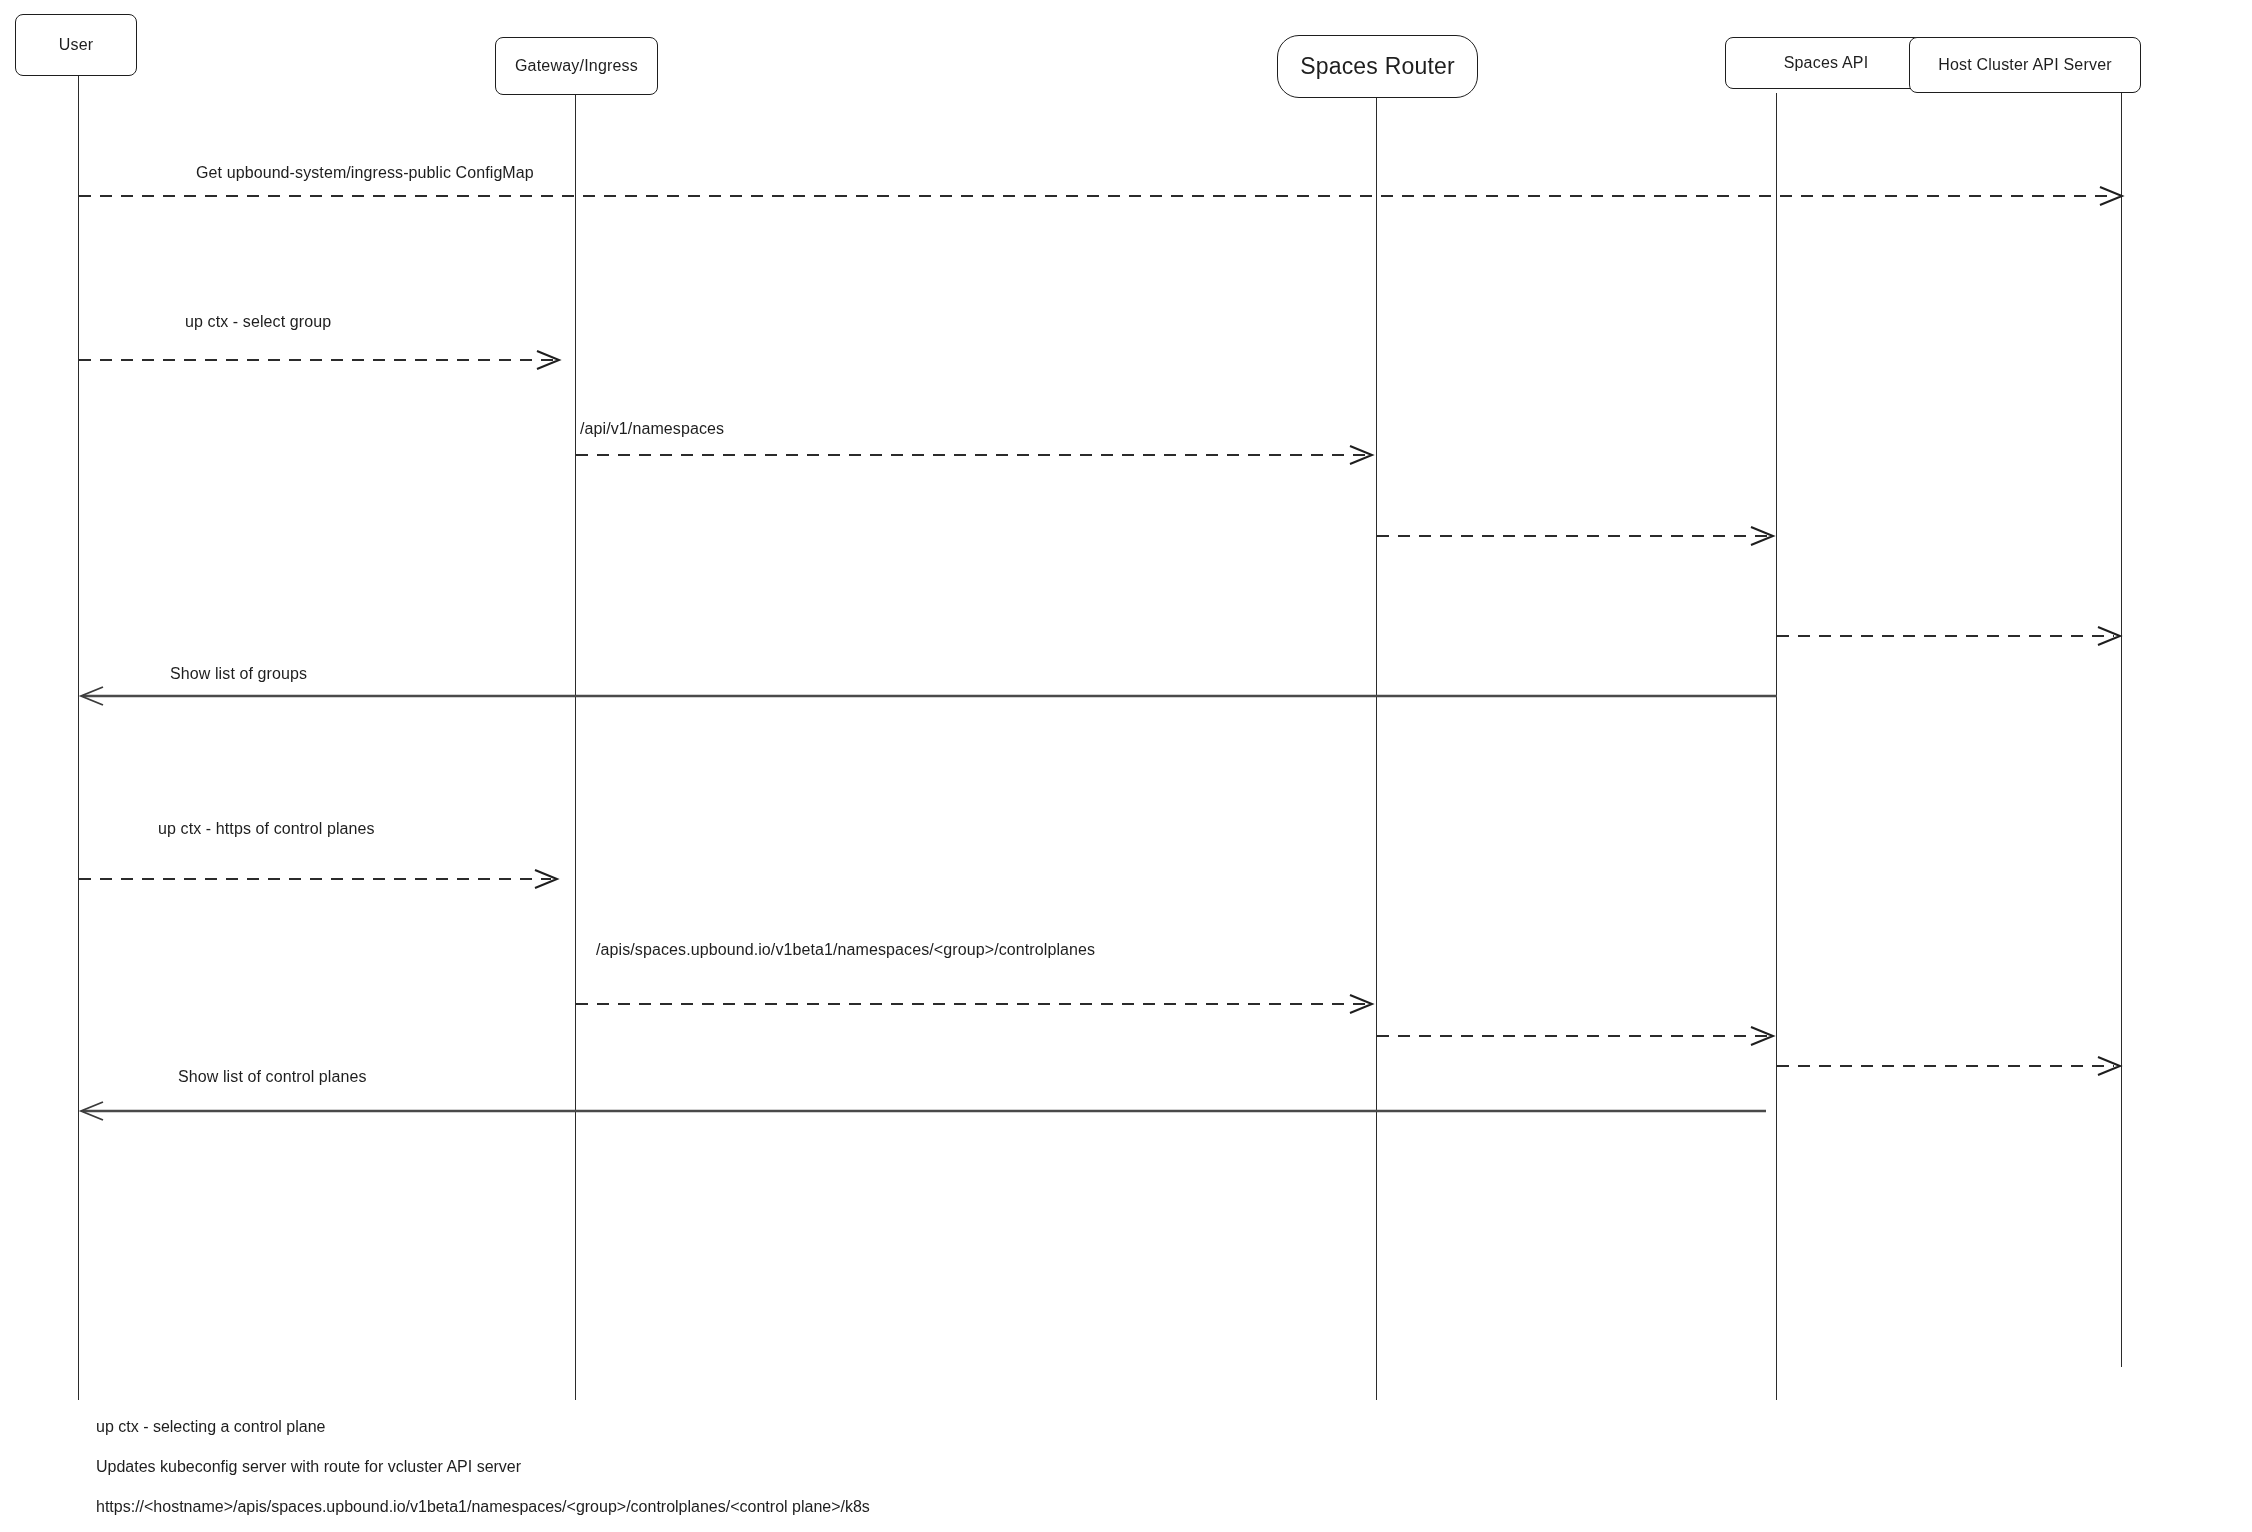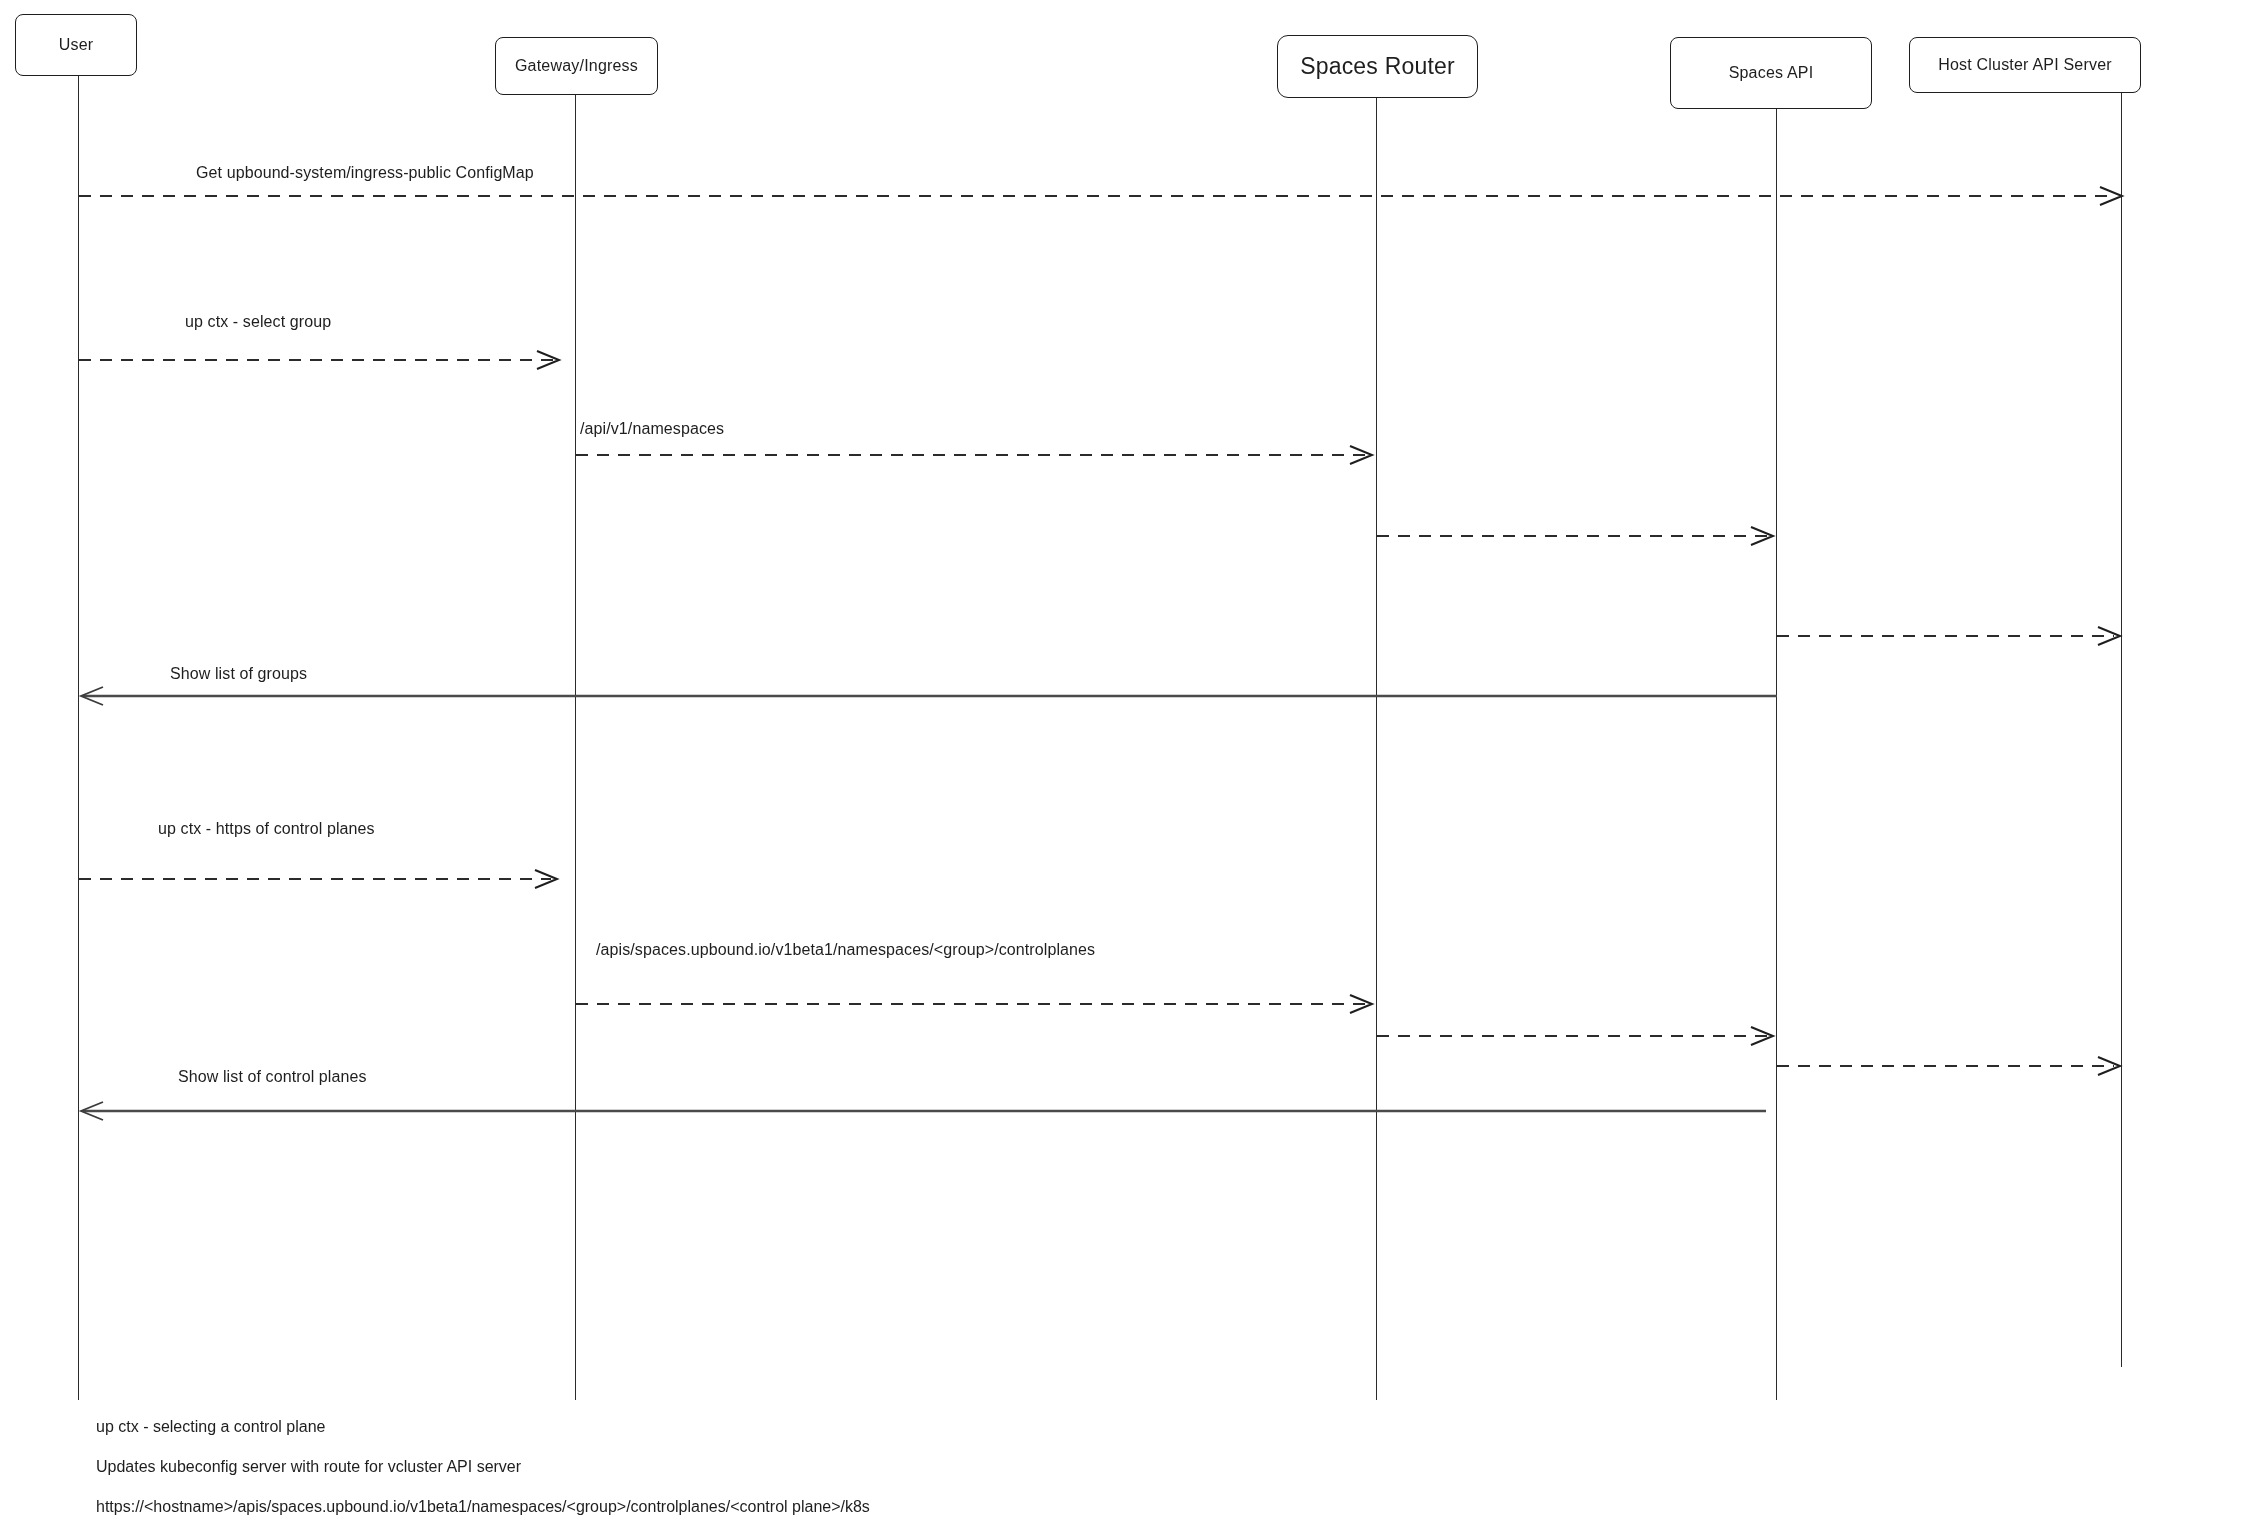--- a/index.html
+++ b/index.html
@@ -33,7 +33,7 @@
     box-sizing: border-box;
     z-index: 3;
   }
-  .actor-box.big { font-size: 23px; border-radius: 11px; }
+  .actor-box.big { font-size: 23px; border-radius: 22px; }
   
   .lifeline {
     position: absolute;

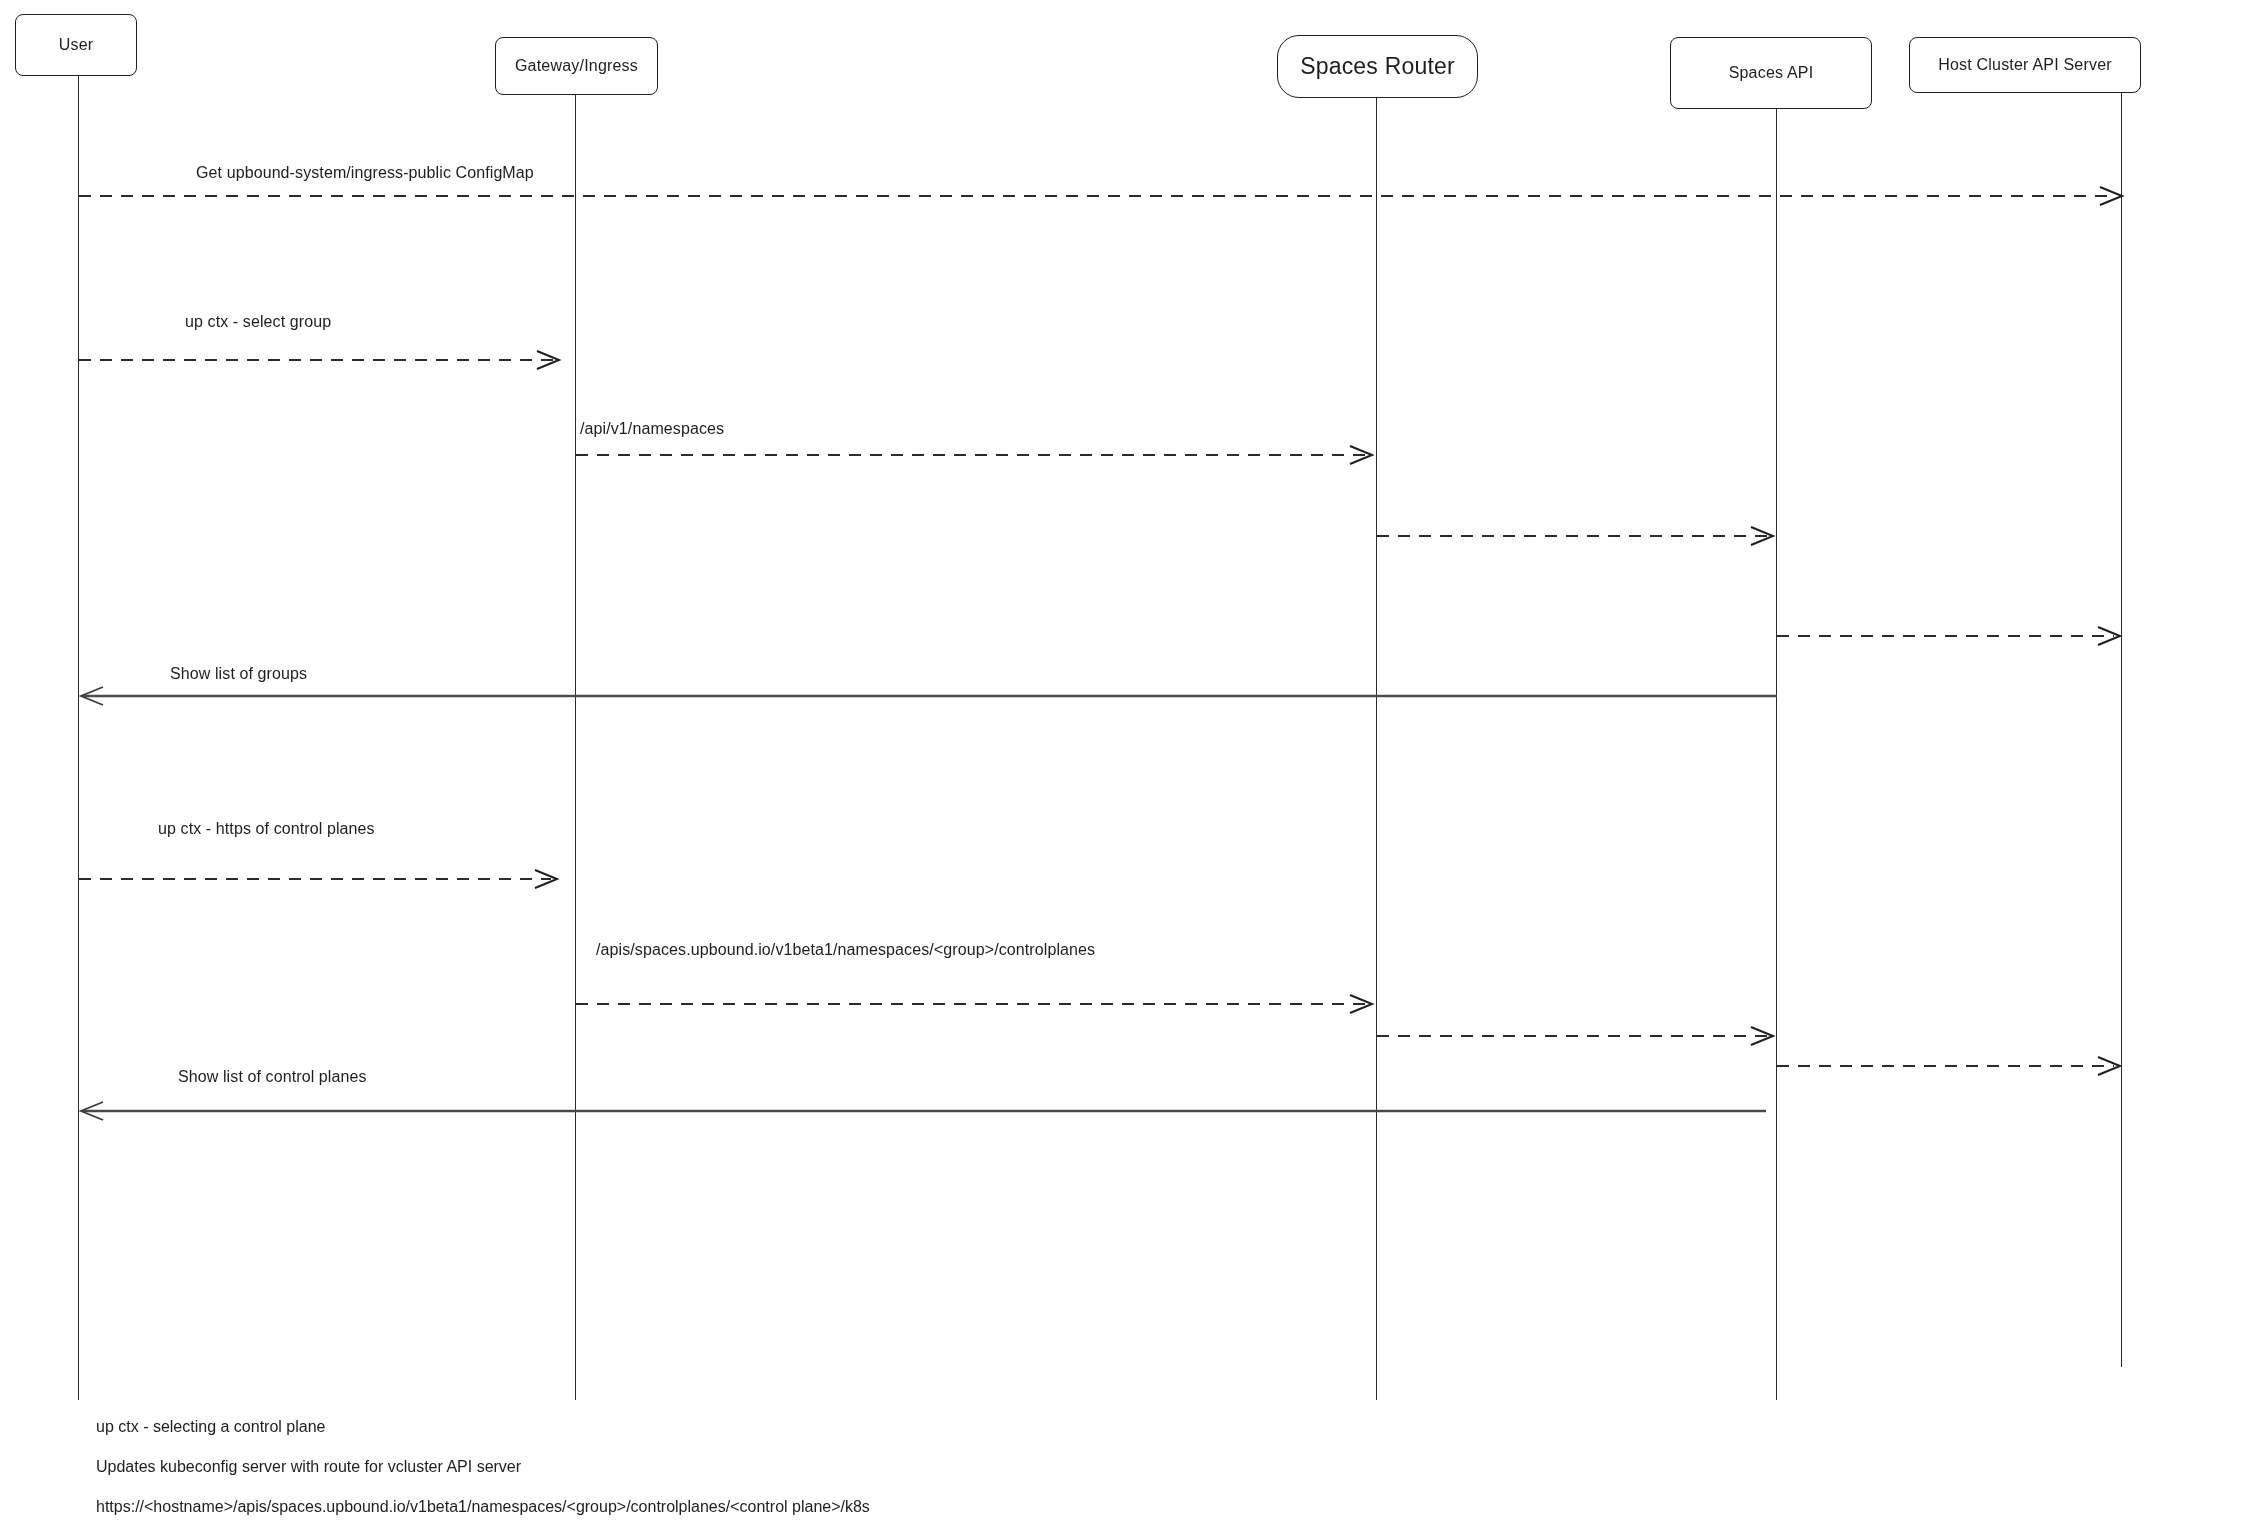--- a/index.html
+++ b/index.html
@@ -80,7 +80,7 @@
   <div class="actor-box big" style="left:1277px; top:35px; width:201px; height:63px;">
     <span>Spaces Router</span>
   </div>
-  <div class="actor-box" style="left:1670px; top:37px; width:202px; height:72px;text-align:right;">
+  <div class="actor-box" style="left:1725px; top:37px; width:202px; height:52px;text-align:right;">
     <span>Spaces API</span>
   </div>
   <div class="actor-box" style="left:1909px; top:37px; width:232px; height:56px;">

